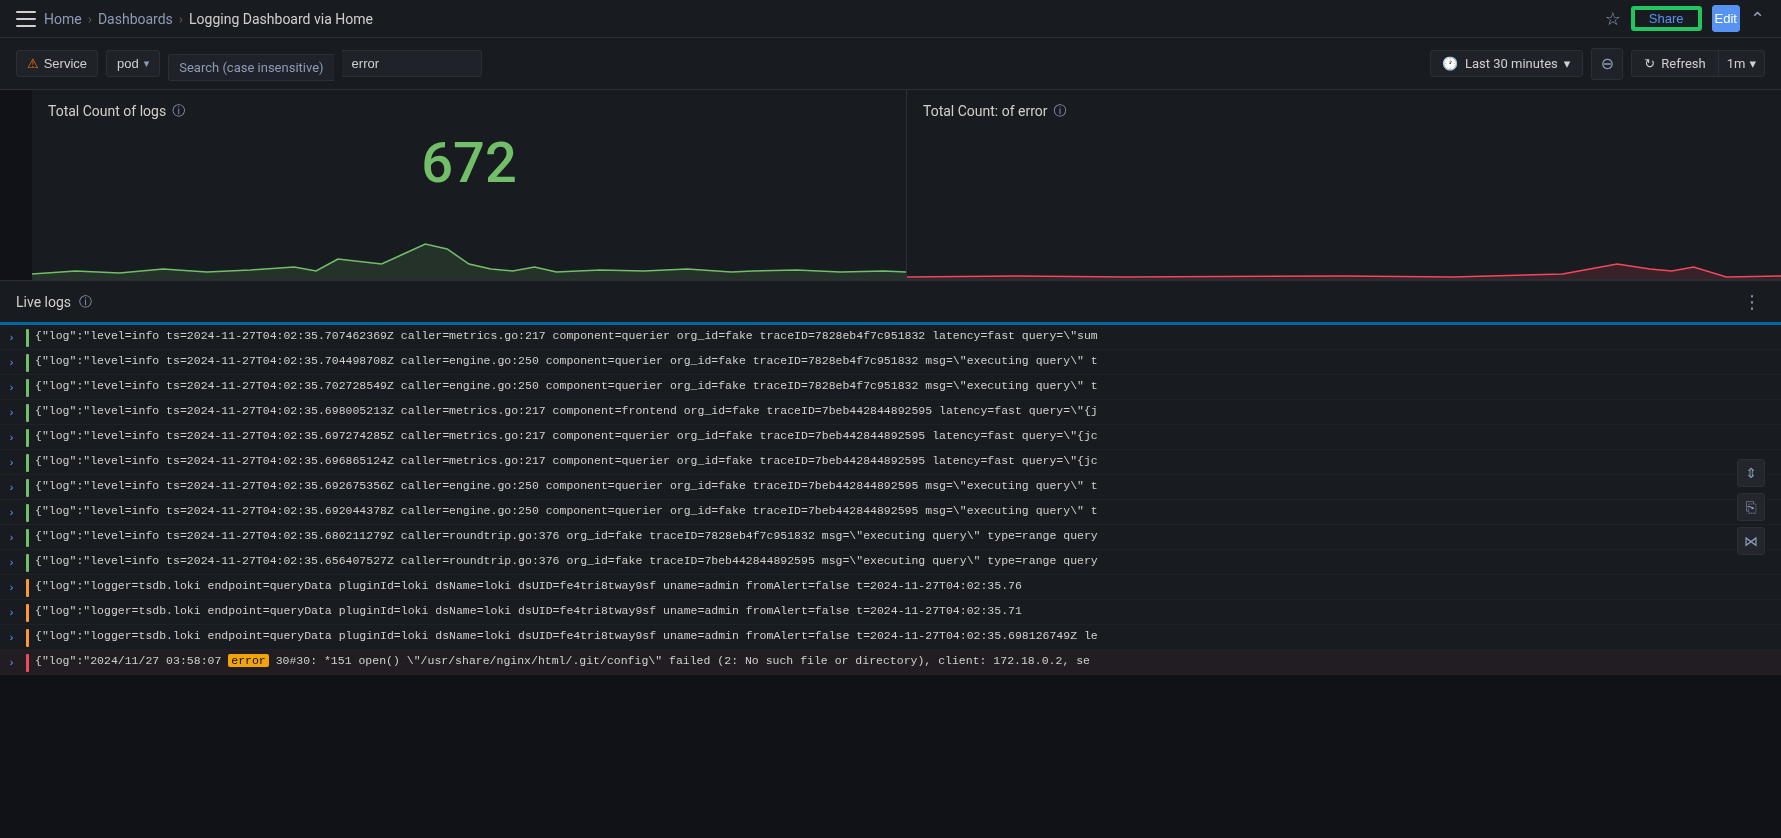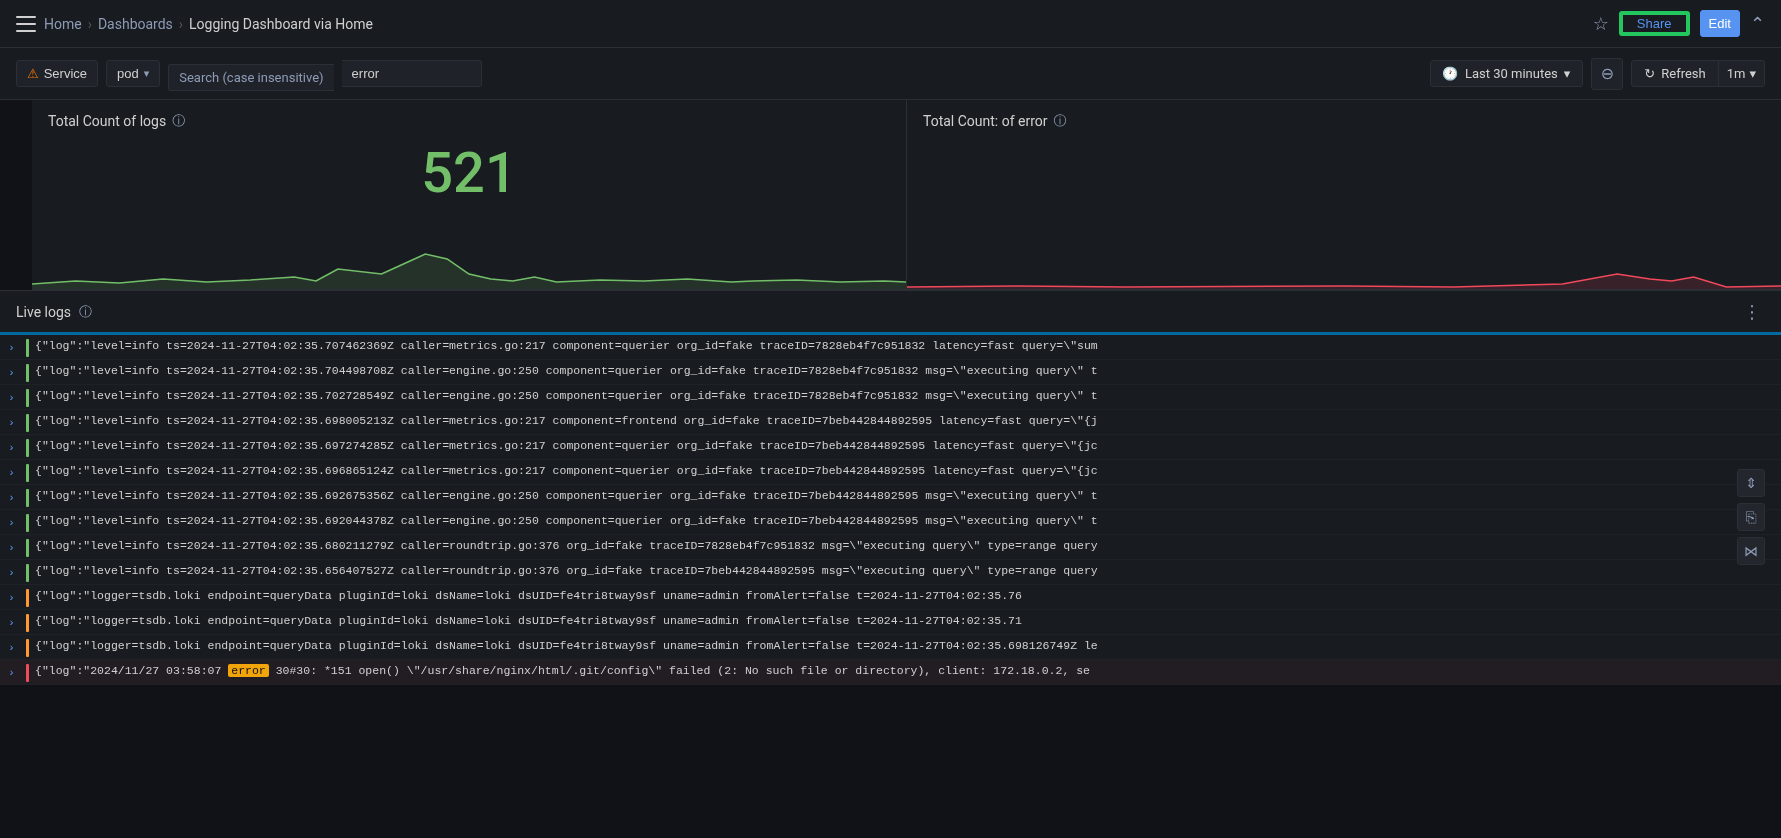--- a/index.html
+++ b/index.html
@@ -20,7 +20,7 @@
       background: #181b1f;
       padding: 6px 16px;
       border-bottom: 1px solid #2c2f35;
-      height: 48px;
+      height: 38px;
     }
     .nav-left {
       display: flex;

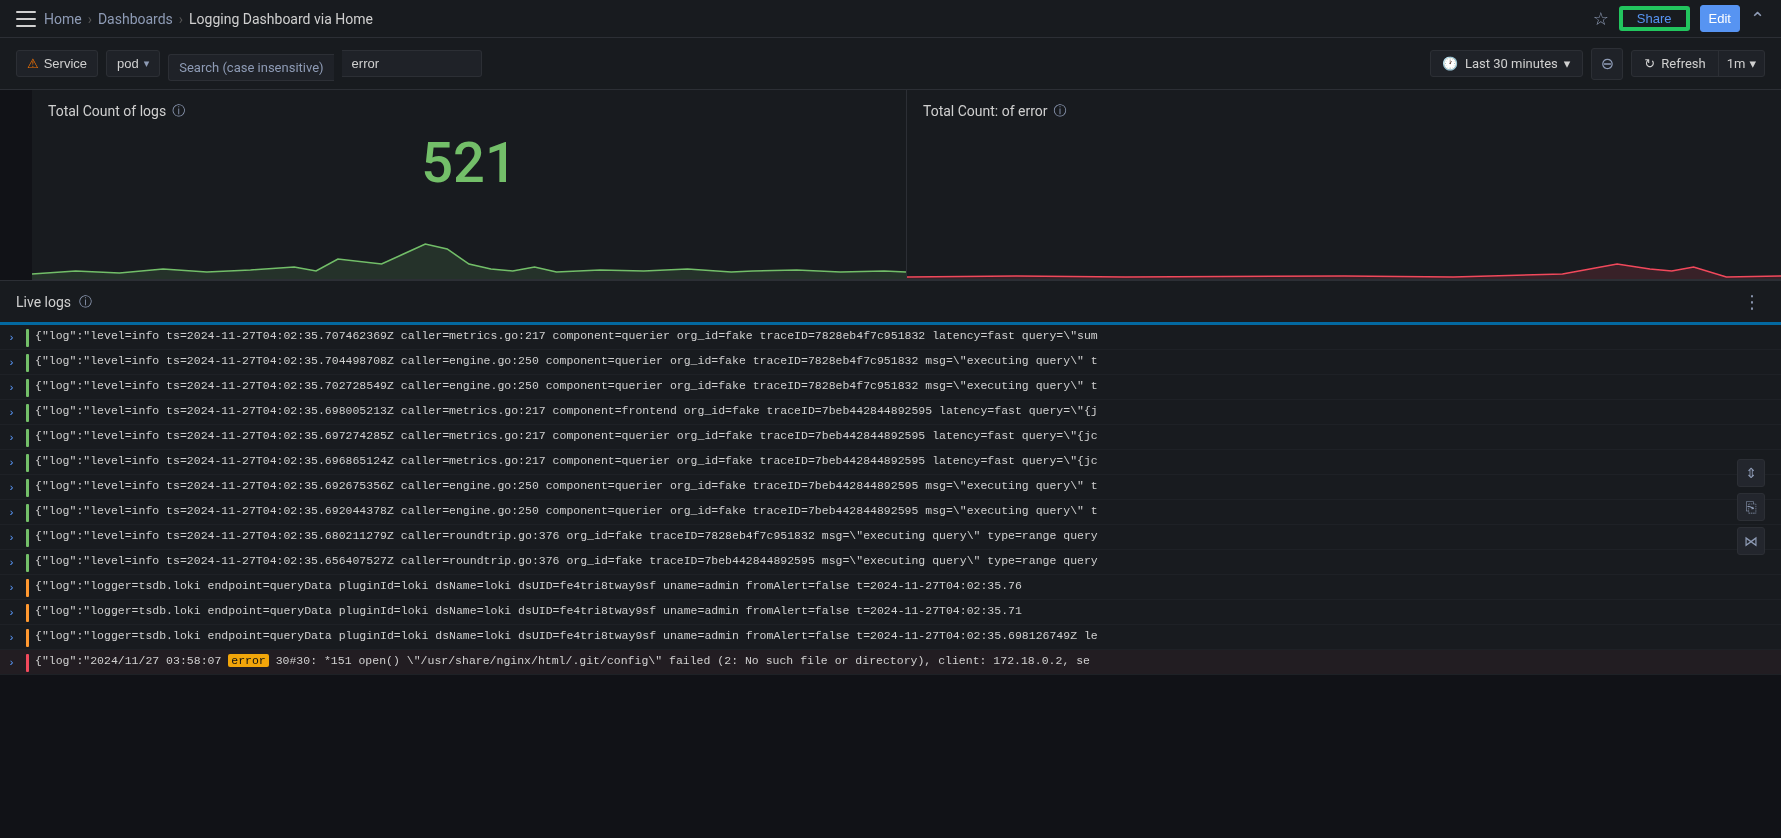--- a/index.html
+++ b/index.html
@@ -72,7 +72,7 @@
       background: #5794f2;
       border: 1px solid #5794f2;
       color: #fff;
-      padding: 5px 8px;
+      padding: 5px 2px;
       border-radius: 3px;
       cursor: pointer;
       font-size: 13px;

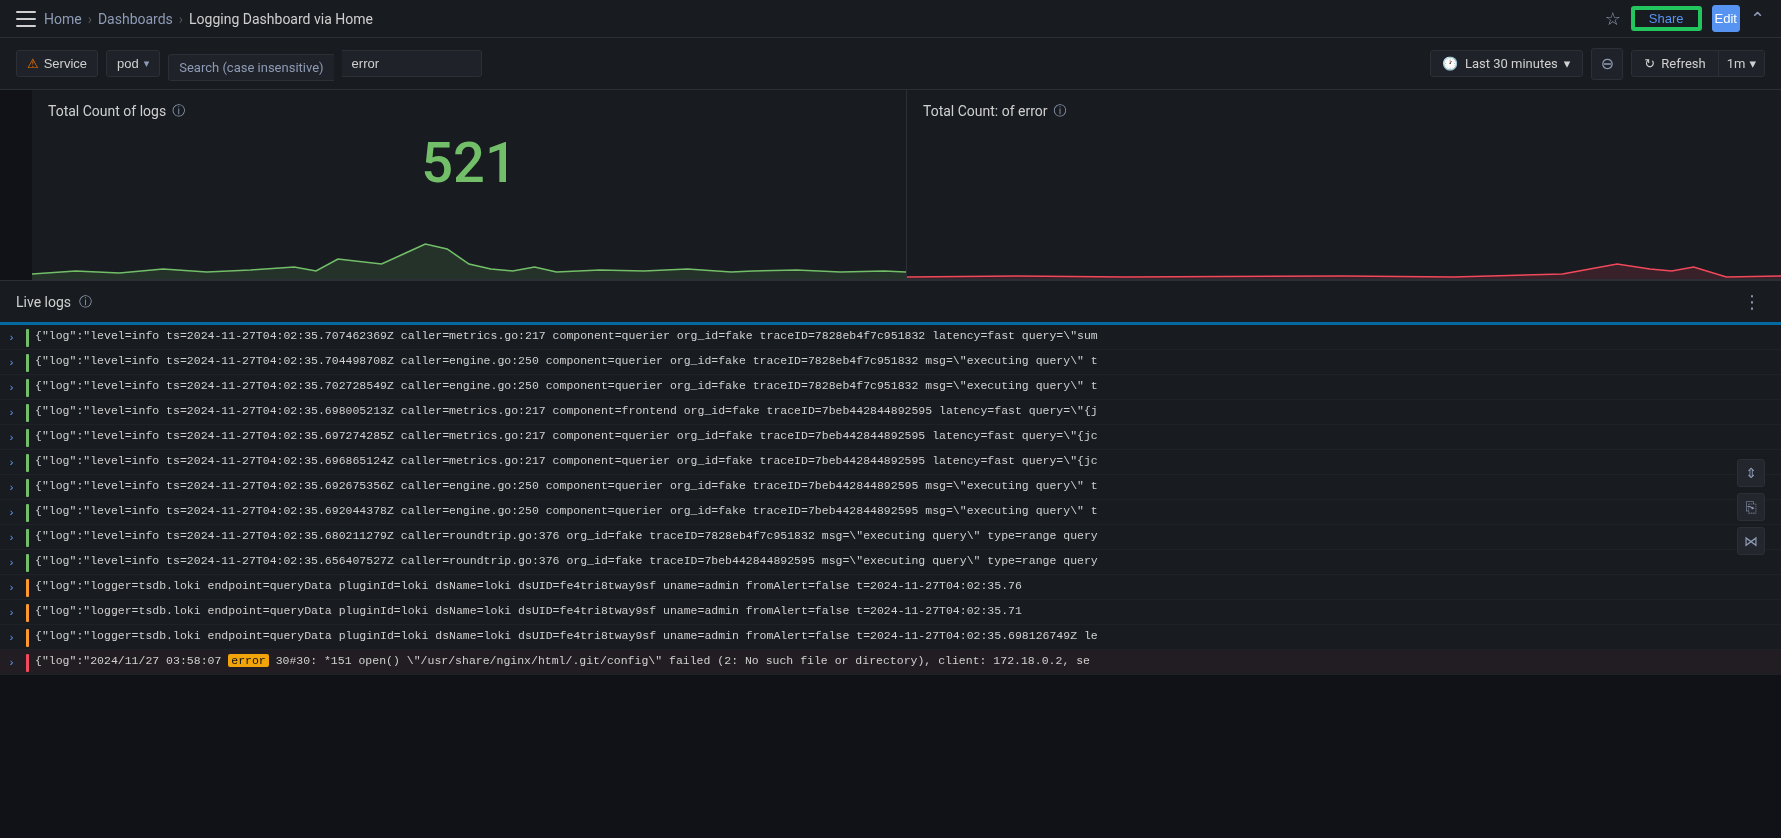--- a/index.html
+++ b/index.html
@@ -421,7 +421,7 @@
       <span>Total Count of logs</span>
       <span class="info-icon">ⓘ</span>
     </div>
-    <div class="panel-value-green">521</div>
+    <div class="panel-value-green">672</div>
     <div class="chart-area">
       <svg width="100%" height="80" viewBox="0 0 800 80" preserveAspectRatio="none">
         <polyline points="0,75 40,72 80,74 120,70 160,73 200,71 240,68 260,72 280,60 320,65 340,55 360,45 380,50 400,65 420,70 440,72 460,68 480,73 520,71 560,72 600,70 640,73 660,72 700,71 740,73 780,72 800,73" fill="none" stroke="#73bf69" stroke-width="1.5"></polyline>

